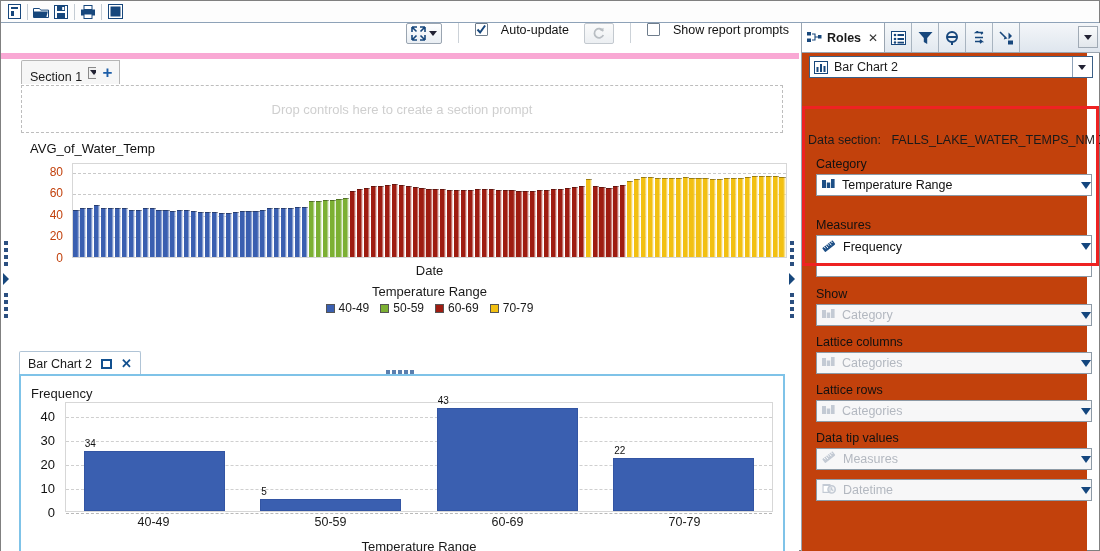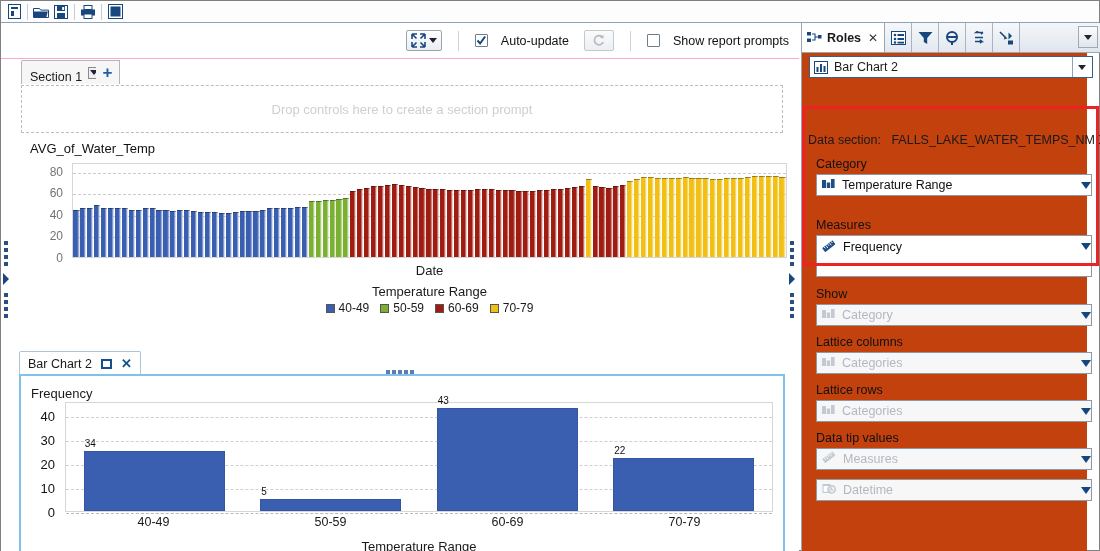--- a/index.html
+++ b/index.html
@@ -29,9 +29,9 @@
 
   .opts-bar {
     position:absolute; left:0; top:0; width:798px; height:36px;
-    display:flex; align-items:center; justify-content:flex-end;
+    display:flex; justify-content:flex-end;
     padding-right:10px; gap:7px;
-    border-bottom:1px solid #f9a8d4;
+    border-bottom:6px solid #f9a8d4;
     background:#ffffff;
   }
   .fitbtn {

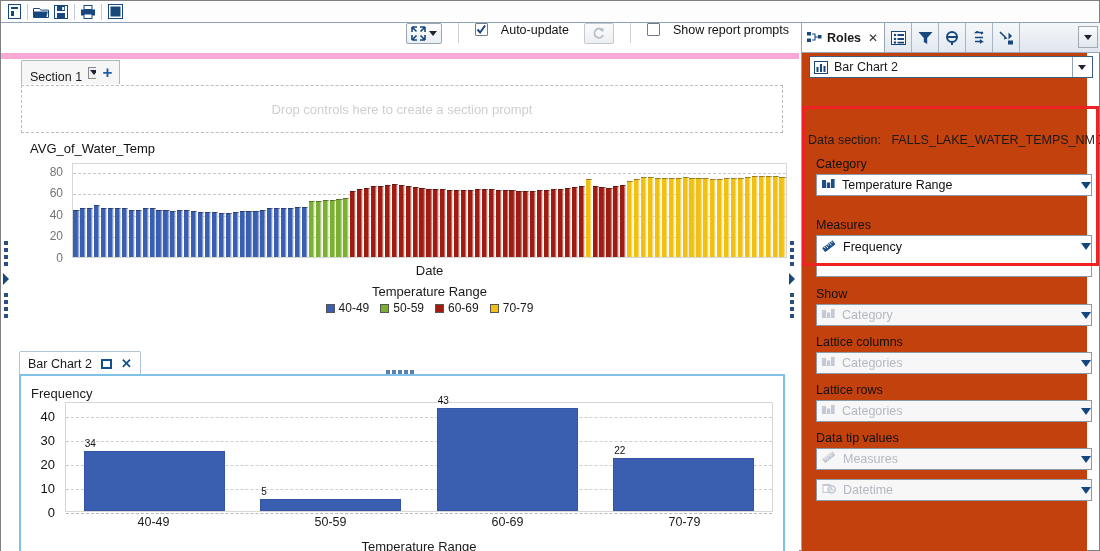--- a/index.html
+++ b/index.html
@@ -92,7 +92,7 @@
   .ct-bars { position:absolute; left:0; bottom:0; width:100%; height:100%; display:flex; align-items:flex-end; }
   .ct-bar { flex:1 1 0; margin:0 0.4px; }
   .ct-yaxis { position:absolute; left:0; top:22px; width:42px; height:95px; }
-  .ct-ylab { position:absolute; right:6px; font-size:12px; color:#737373; transform:translateY(-50%); }
+  .ct-ylab { position:absolute; right:6px; font-size:12px; color:#c2410c; transform:translateY(-50%); }
   .ct-xtitle { position:absolute; left:45px; top:122px; width:715px; text-align:center; font-size:13px; }
   .ct-legend { position:absolute; left:45px; top:143px; width:715px; text-align:center; }
   .legend-title { font-size:13px; margin-bottom:2px; }

